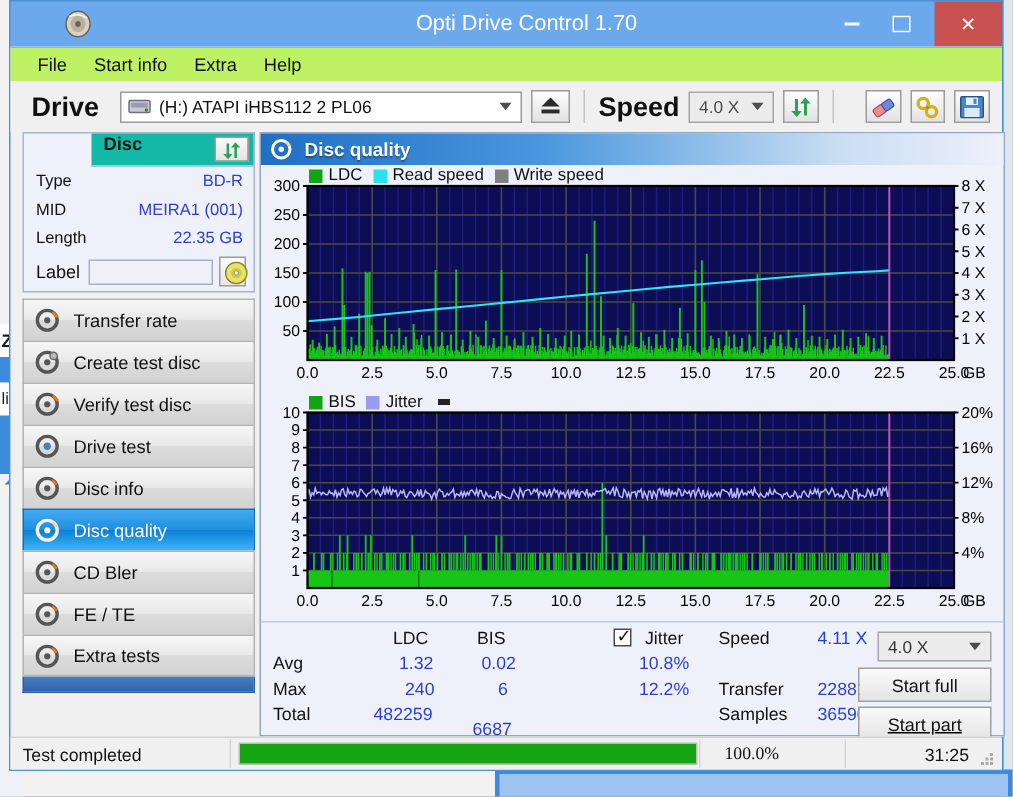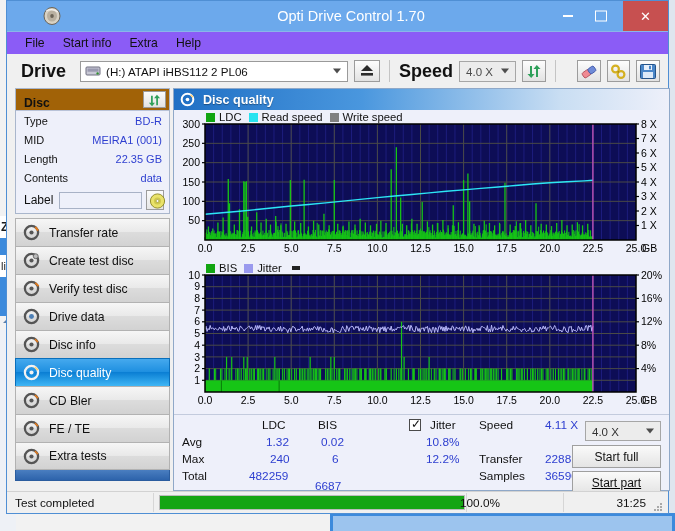--- a/index.html
+++ b/index.html
@@ -53,7 +53,7 @@
          display:flex;flex-direction:column;position:relative;}
 
   
-  #menubar{height:22px;flex:0 0 22px;background:#8b5cf6;display:flex;align-items:center;padding-left:9px;}
+  #menubar{height:22px;flex:0 0 22px;background:#bef264;display:flex;align-items:center;padding-left:9px;}
   .menu-item{font-size:12.2px;color:#111;padding:2px 9px;}
 
   

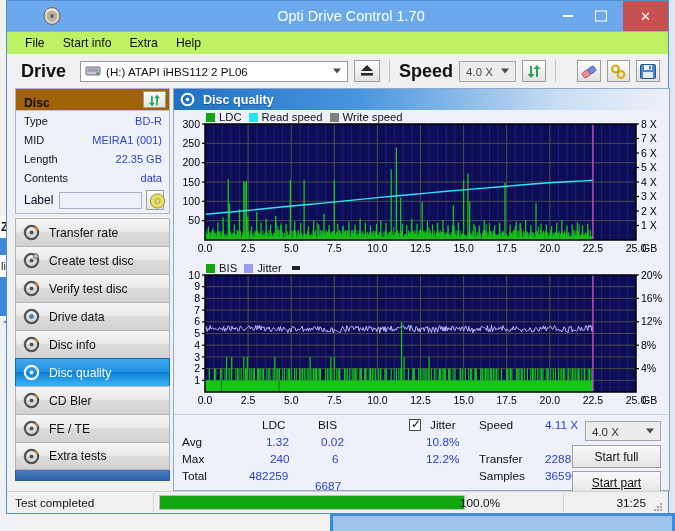--- a/index.html
+++ b/index.html
@@ -82,8 +82,8 @@
   
   #left{width:163px;flex:0 0 163px;position:relative;padding-left:8px;box-sizing:border-box;}
   #disc-box{width:155px;border:1px solid #a9b6cc;background:#eef0fa;box-sizing:border-box;}
-  #disc-head{height:21px;background:#a16207;border-bottom:1px solid #b9c3d8;display:flex;align-items:flex-end;
-             position:relative;}
+  #disc-head{height:21px;background:#14b8a6;border-bottom:1px solid #b9c3d8;display:flex;align-items:flex-start;
+             position:relative;margin-left:45px;}
   #disc-head .t{font-size:12.2px;font-weight:700;color:#111;padding-left:8px;}
   #refresh-btn{position:absolute;right:3px;top:2px;width:23px;height:17px;
                background:linear-gradient(#fbfbfb,#e3e3e3);border:1px solid #9c9c9c;box-sizing:border-box;}

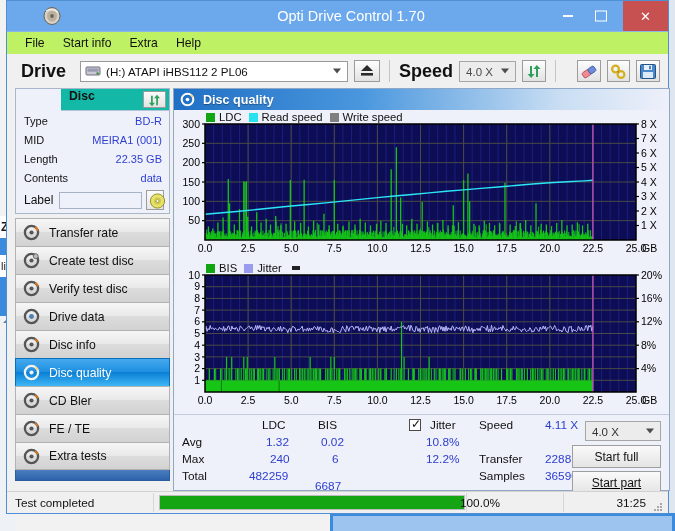--- a/index.html
+++ b/index.html
@@ -296,10 +296,6 @@
           <div class="disc-row">
             <span class="k">Length</span>
             <span class="v">22.35 GB</span>
-          </div>
-          <div class="disc-row">
-            <span class="k">Contents</span>
-            <span class="v">data</span>
           </div>
           <div id="label-row">
             <span class="k">Label</span>

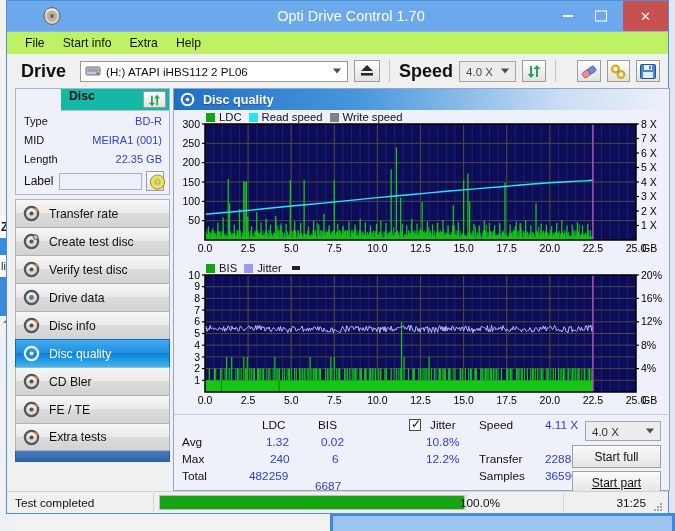--- a/index.html
+++ b/index.html
@@ -352,7 +352,7 @@
                   <circle cx="9" cy="9" r="2.6" fill="#4d7fb5"></circle>
                 </svg>
             </span>
-            <span class="lbl">Drive data</span>
+            <span class="lbl">Drive test</span>
           </div>
 
           <div class="nav-btn">

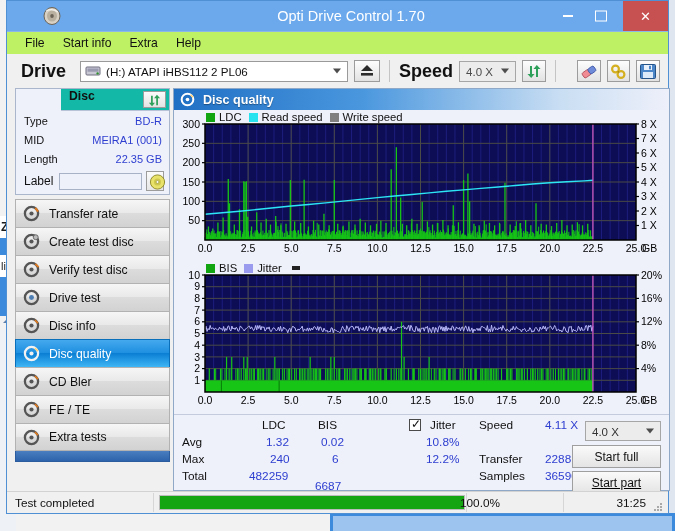--- a/index.html
+++ b/index.html
@@ -148,7 +148,7 @@
   #sb-prog{position:absolute;left:152px;top:3px;width:306px;height:15px;background:#e9e9e9;border:1px solid #bcbcbc;
            box-sizing:border-box;}
   #sb-prog .fill{height:100%;background:#15a513;}
-  #sb-pct{position:absolute;left:453px;font-size:11.8px;color:#111;}
+  #sb-pct{position:absolute;left:476px;font-size:11.8px;color:#111;font-family:Liberation Serif, serif;}
   #sb-time{position:absolute;right:22px;font-size:11.8px;color:#111;}
   #sb-grip{position:absolute;right:4px;bottom:2px;width:12px;height:12px;}
   .sep-v{position:absolute;width:1px;height:19px;background:#d6d6d6;top:1px;}

